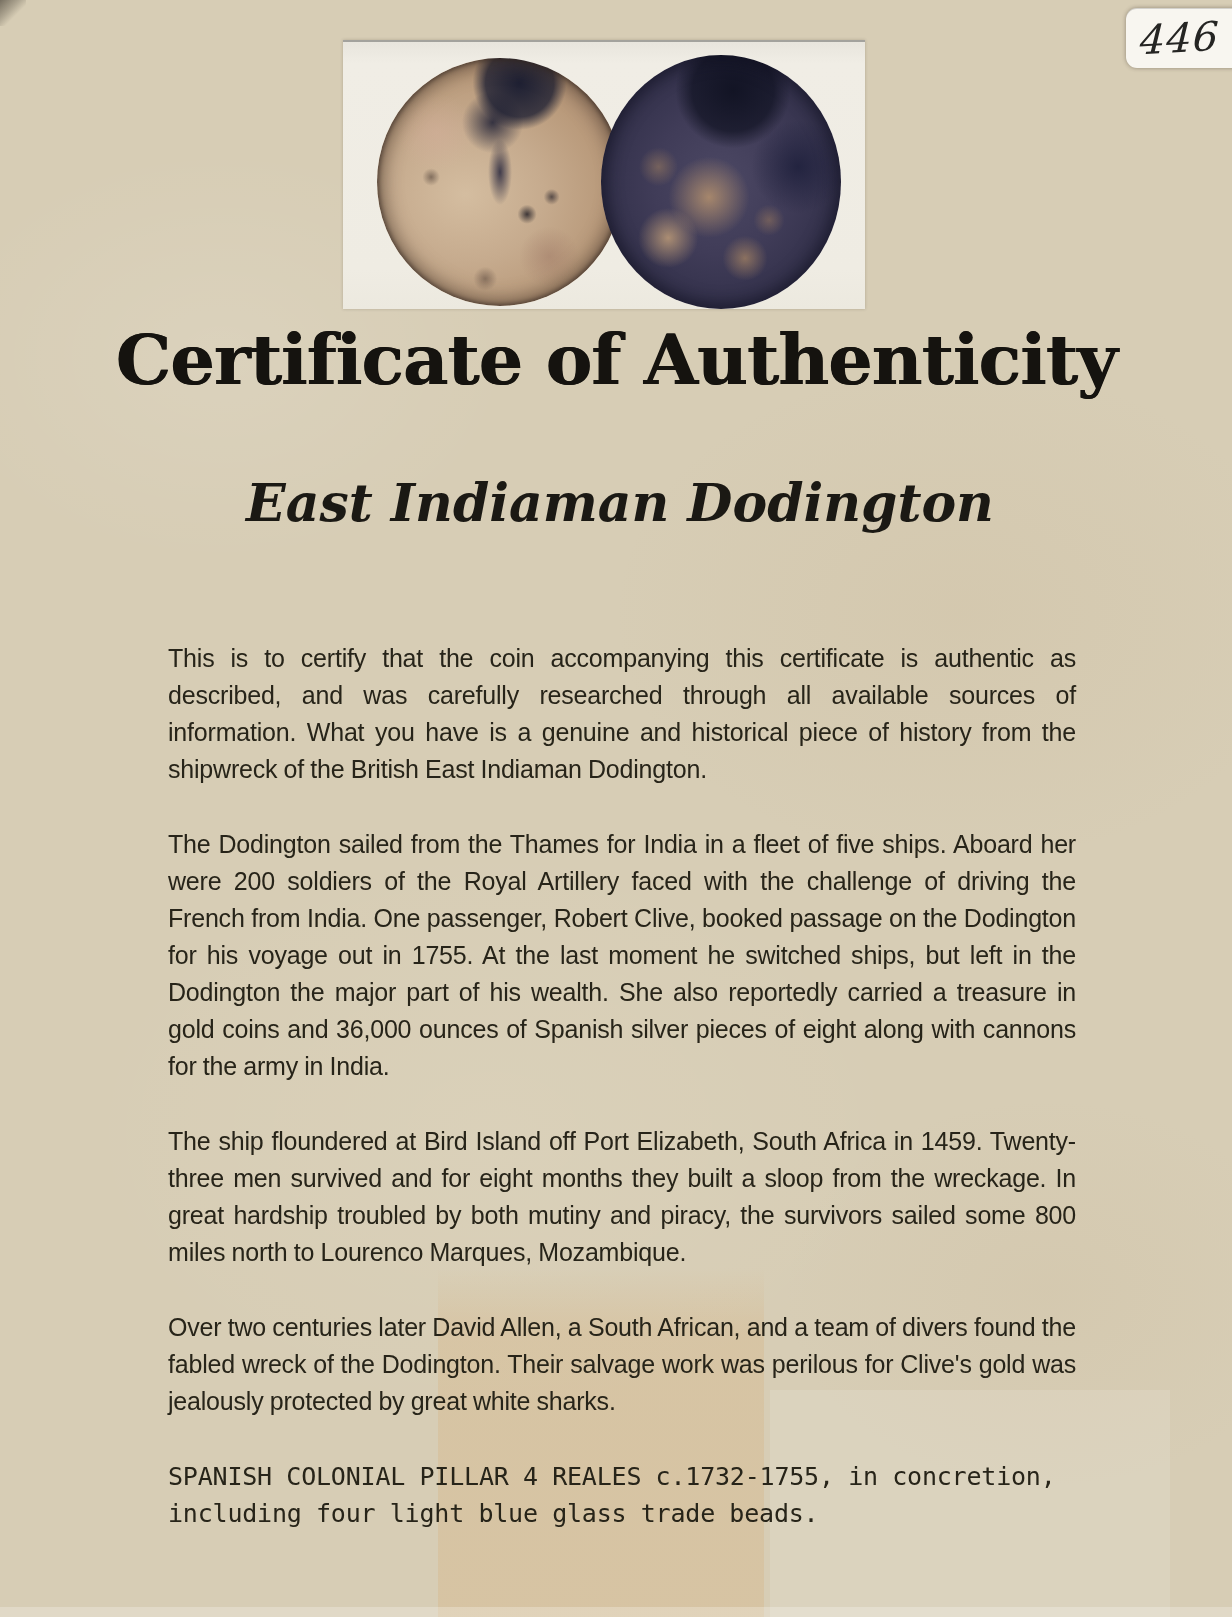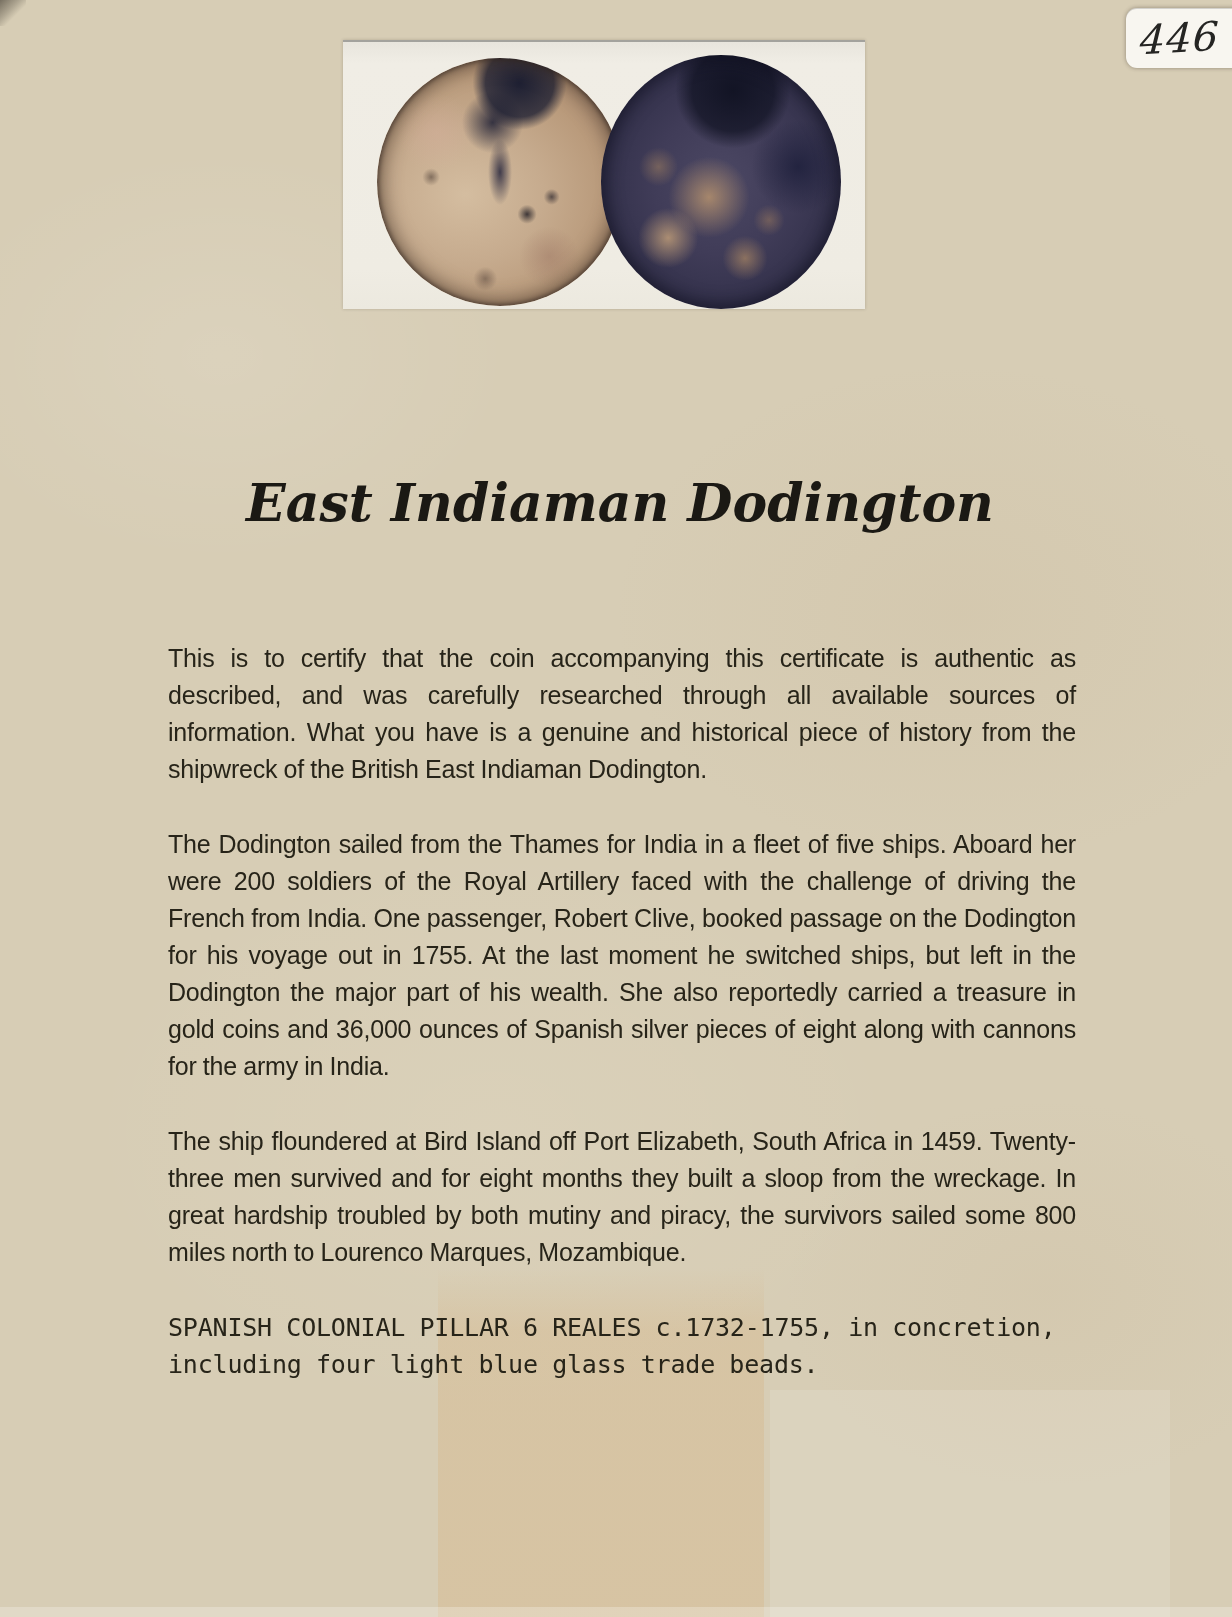--- a/index.html
+++ b/index.html
@@ -154,6 +154,7 @@
     <div class="coin coin-right"></div>
   </div>
 
+  <h1 class="title">Certificate of Authenticity</h1>
 
   <h2 class="subtitle">East Indiaman Dodington</h2>
 

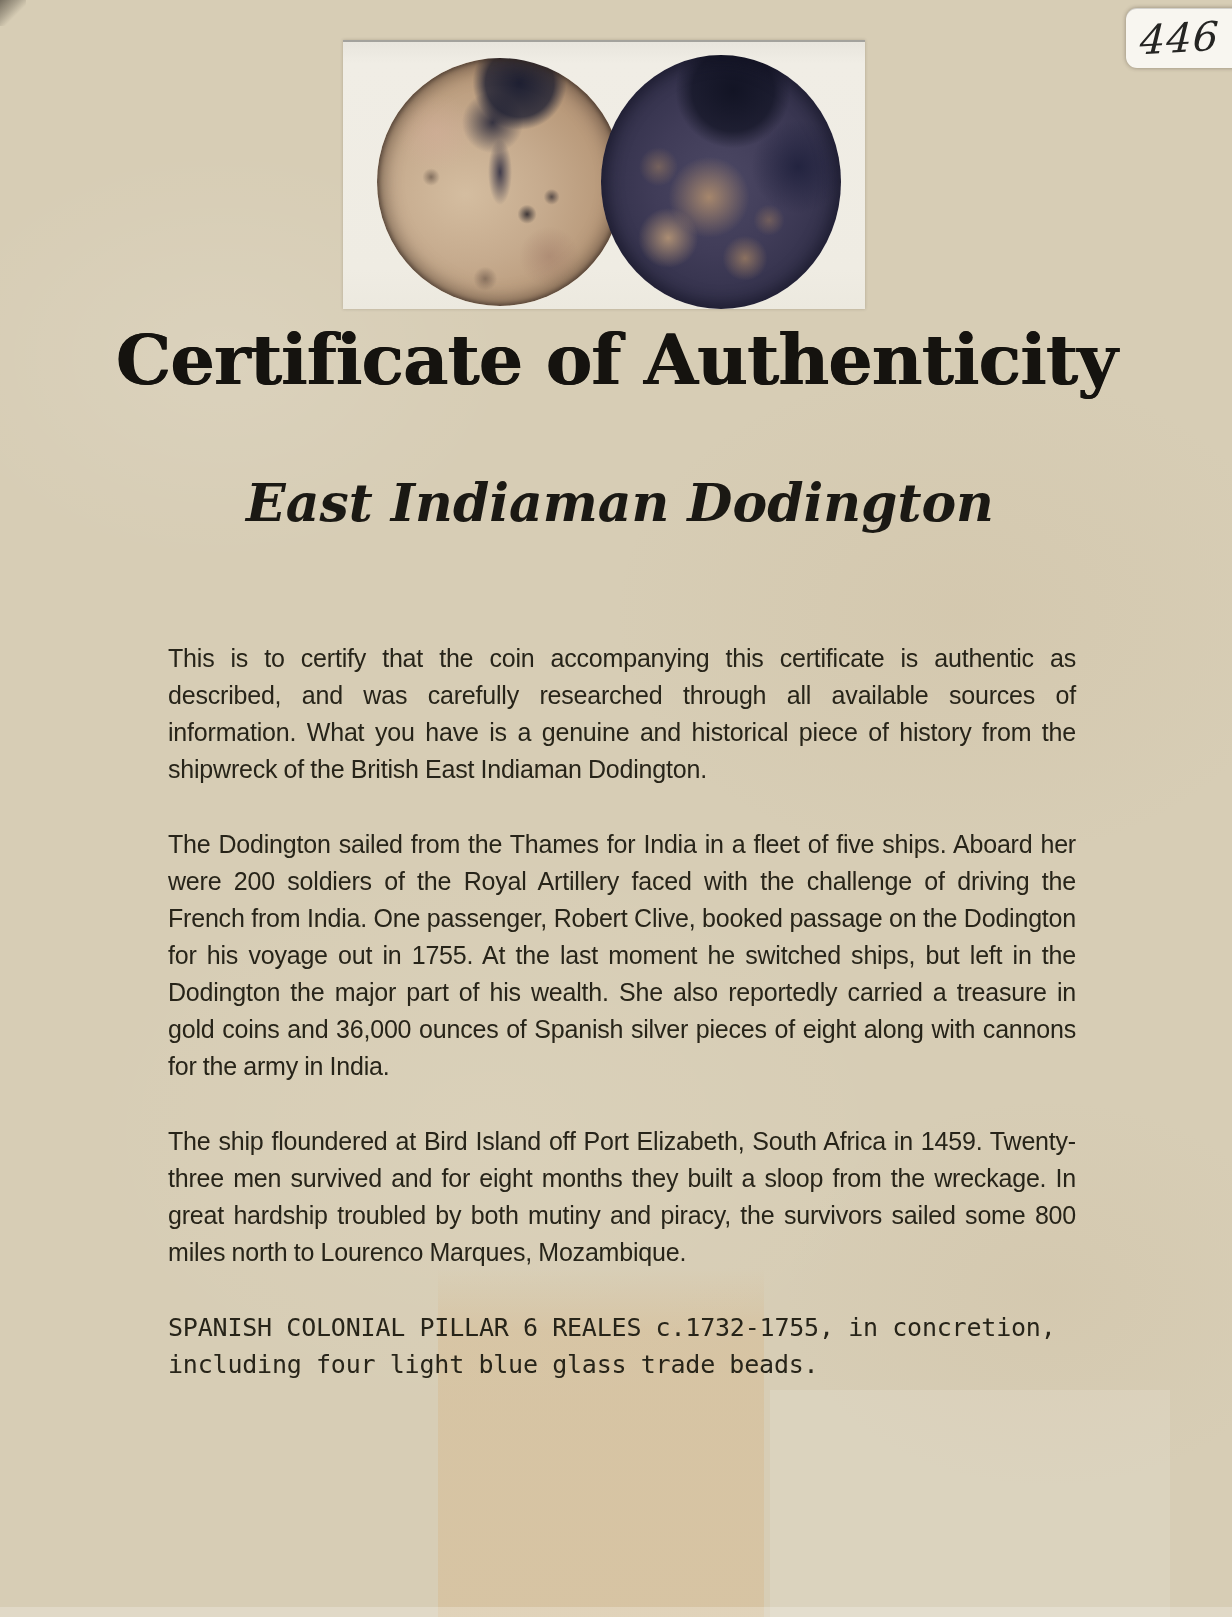--- a/index.html
+++ b/index.html
@@ -162,6 +162,7 @@
     <p>This is to certify that the coin accompanying this certificate is authentic as described, and was carefully researched through all available sources of information. What you have is a genuine and historical piece of history from the shipwreck of the British East Indiaman Dodington.</p>
     <p>The Dodington sailed from the Thames for India in a fleet of five ships. Aboard her were 200 soldiers of the Royal Artillery faced with the challenge of driving the French from India. One passenger, Robert Clive, booked passage on the Dodington for his voyage out in 1755. At the last moment he switched ships, but left in the Dodington the major part of his wealth. She also reportedly carried a treasure in gold coins and 36,000 ounces of Spanish silver pieces of eight along with cannons for the army in India.</p>
     <p>The ship floundered at Bird Island off Port Elizabeth, South Africa in 1459. Twenty-three men survived and for eight months they built a sloop from the wreckage. In great hardship troubled by both mutiny and piracy, the survivors sailed some 800 miles north to Lourenco Marques, Mozambique.</p>
+    <p>Over two centuries later David Allen, a South African, and a team of divers found the fabled wreck of the Dodington.  Their salvage work was perilous for Clive's gold was jealously protected by great white sharks.</p>
     <p class="typed-note">SPANISH COLONIAL PILLAR 6 REALES c.1732-1755, in concretion,
 including four light blue glass trade beads.</p>
   </div>

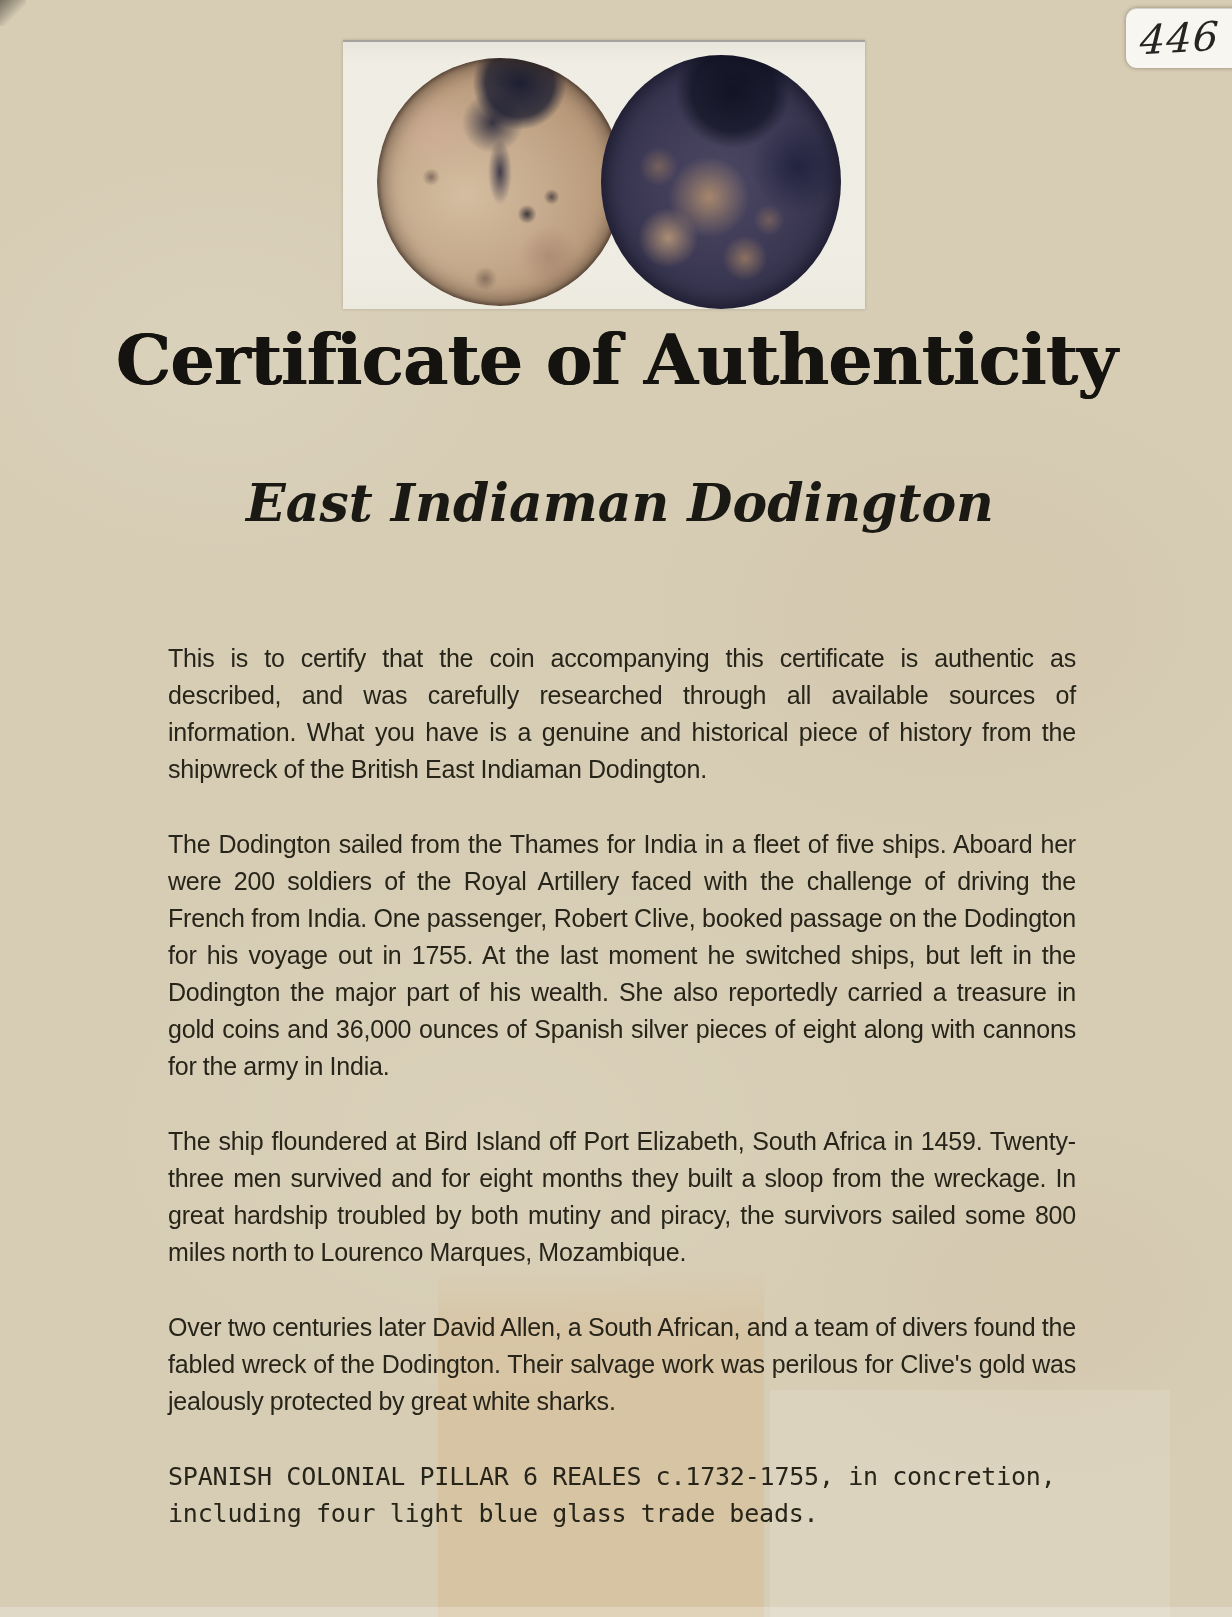--- a/index.html
+++ b/index.html
@@ -163,7 +163,7 @@
     <p>The Dodington sailed from the Thames for India in a fleet of five ships. Aboard her were 200 soldiers of the Royal Artillery faced with the challenge of driving the French from India. One passenger, Robert Clive, booked passage on the Dodington for his voyage out in 1755. At the last moment he switched ships, but left in the Dodington the major part of his wealth. She also reportedly carried a treasure in gold coins and 36,000 ounces of Spanish silver pieces of eight along with cannons for the army in India.</p>
     <p>The ship floundered at Bird Island off Port Elizabeth, South Africa in 1459. Twenty-three men survived and for eight months they built a sloop from the wreckage. In great hardship troubled by both mutiny and piracy, the survivors sailed some 800 miles north to Lourenco Marques, Mozambique.</p>
     <p>Over two centuries later David Allen, a South African, and a team of divers found the fabled wreck of the Dodington.  Their salvage work was perilous for Clive's gold was jealously protected by great white sharks.</p>
-    <p class="typed-note">SPANISH COLONIAL PILLAR 6 REALES c.1732-1755, in concretion,
+    <p class="typed-note">SPANISH COLONIAL PILLAR 4 REALES c.1732-1755, in concretion,
 including four light blue glass trade beads.</p>
   </div>
 

